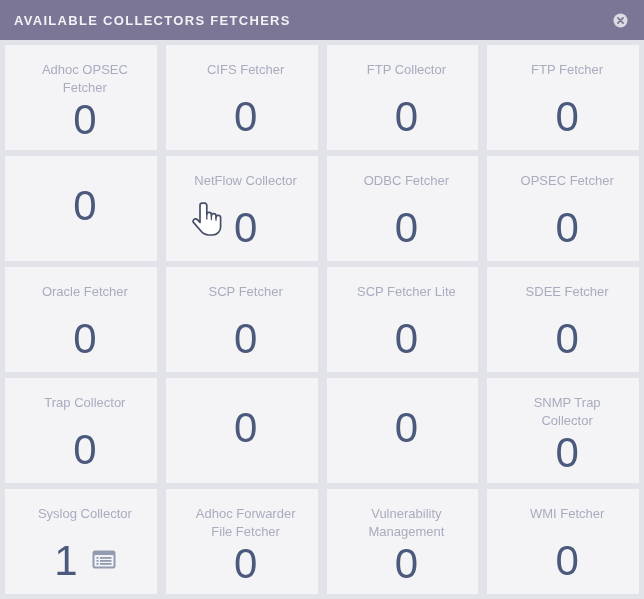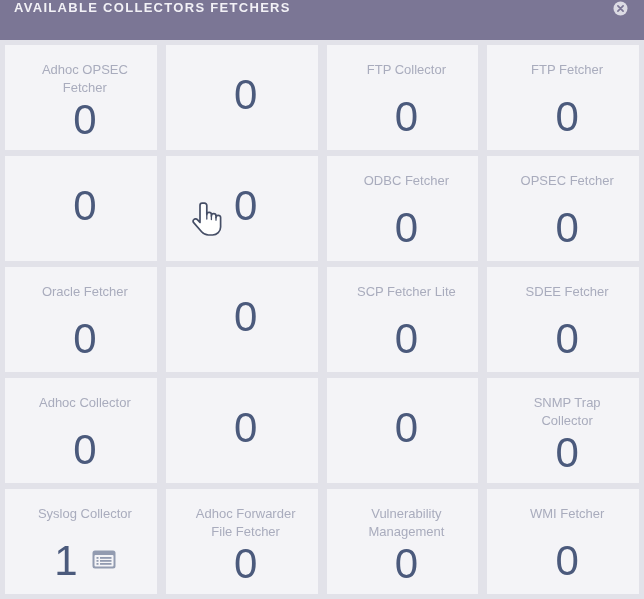--- a/index.html
+++ b/index.html
@@ -20,6 +20,7 @@
     height: 40px;
     background: #7b7695;
     display: flex;
+    align-items: center;
     padding: 0 14px;
     box-sizing: border-box;
   }

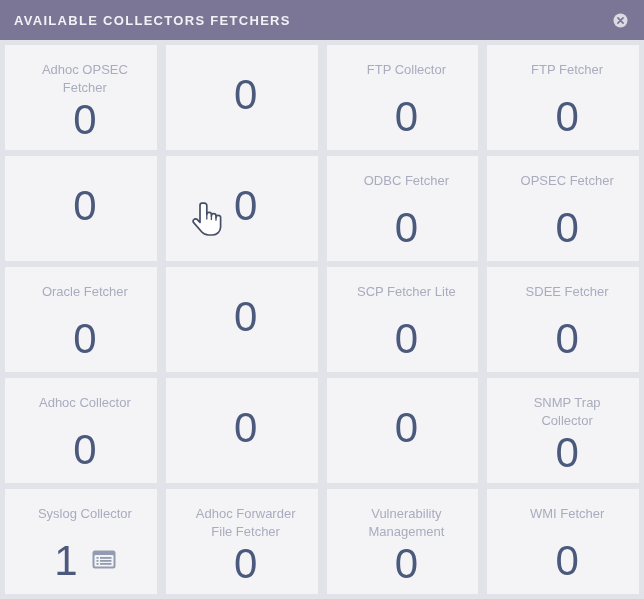--- a/index.html
+++ b/index.html
@@ -123,6 +123,7 @@
   </div>
 
   <div class="card">
+    <div class="card-label">CIFS Fetcher</div>
     <div class="card-body">
       <span class="card-count">0</span>
     </div>

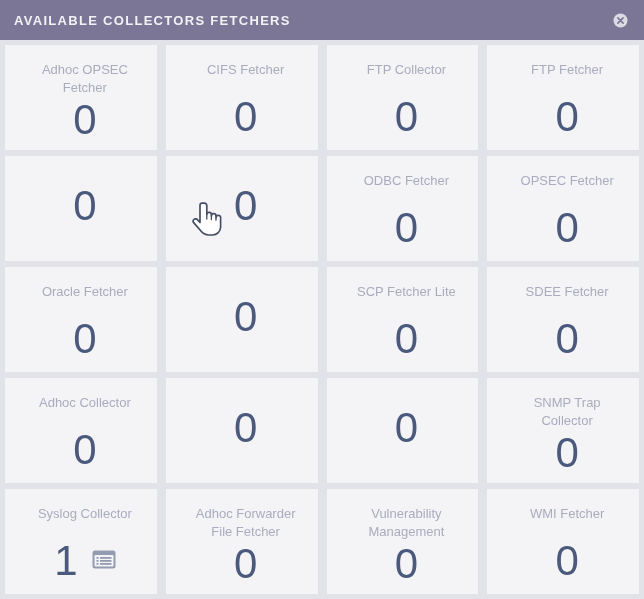--- a/index.html
+++ b/index.html
@@ -150,6 +150,7 @@
   </div>
 
   <div class="card">
+    <div class="card-label">NetFlow Collector</div>
     <div class="card-body">
       <span class="card-count">0</span>
     </div>

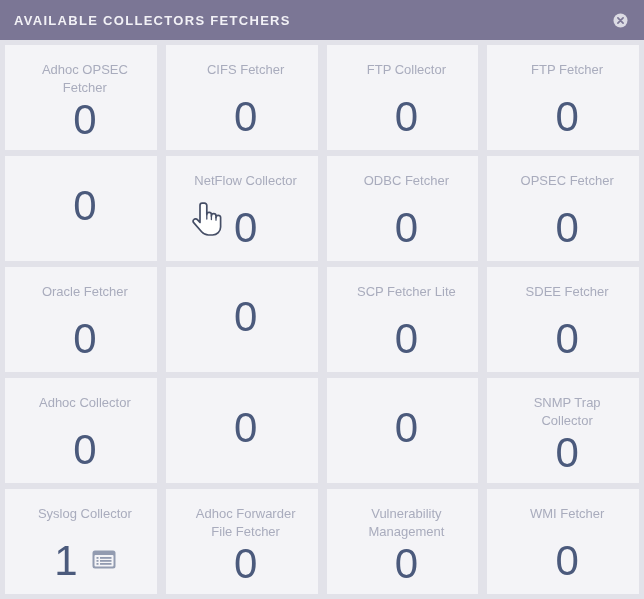--- a/index.html
+++ b/index.html
@@ -182,6 +182,7 @@
   </div>
 
   <div class="card">
+    <div class="card-label">SCP Fetcher</div>
     <div class="card-body">
       <span class="card-count">0</span>
     </div>

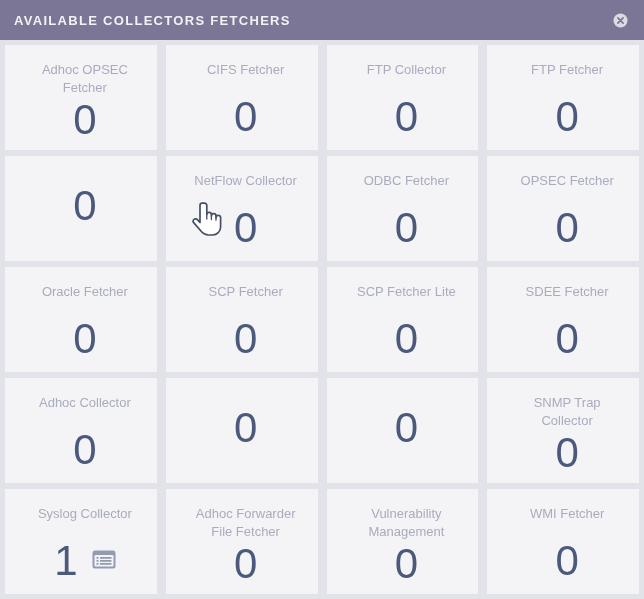--- a/index.html
+++ b/index.html
@@ -203,7 +203,7 @@
   </div>
 
   <div class="card">
-    <div class="card-label">Adhoc Collector</div>
+    <div class="card-label">Trap Collector</div>
     <div class="card-body">
       <span class="card-count">0</span>
     </div>

